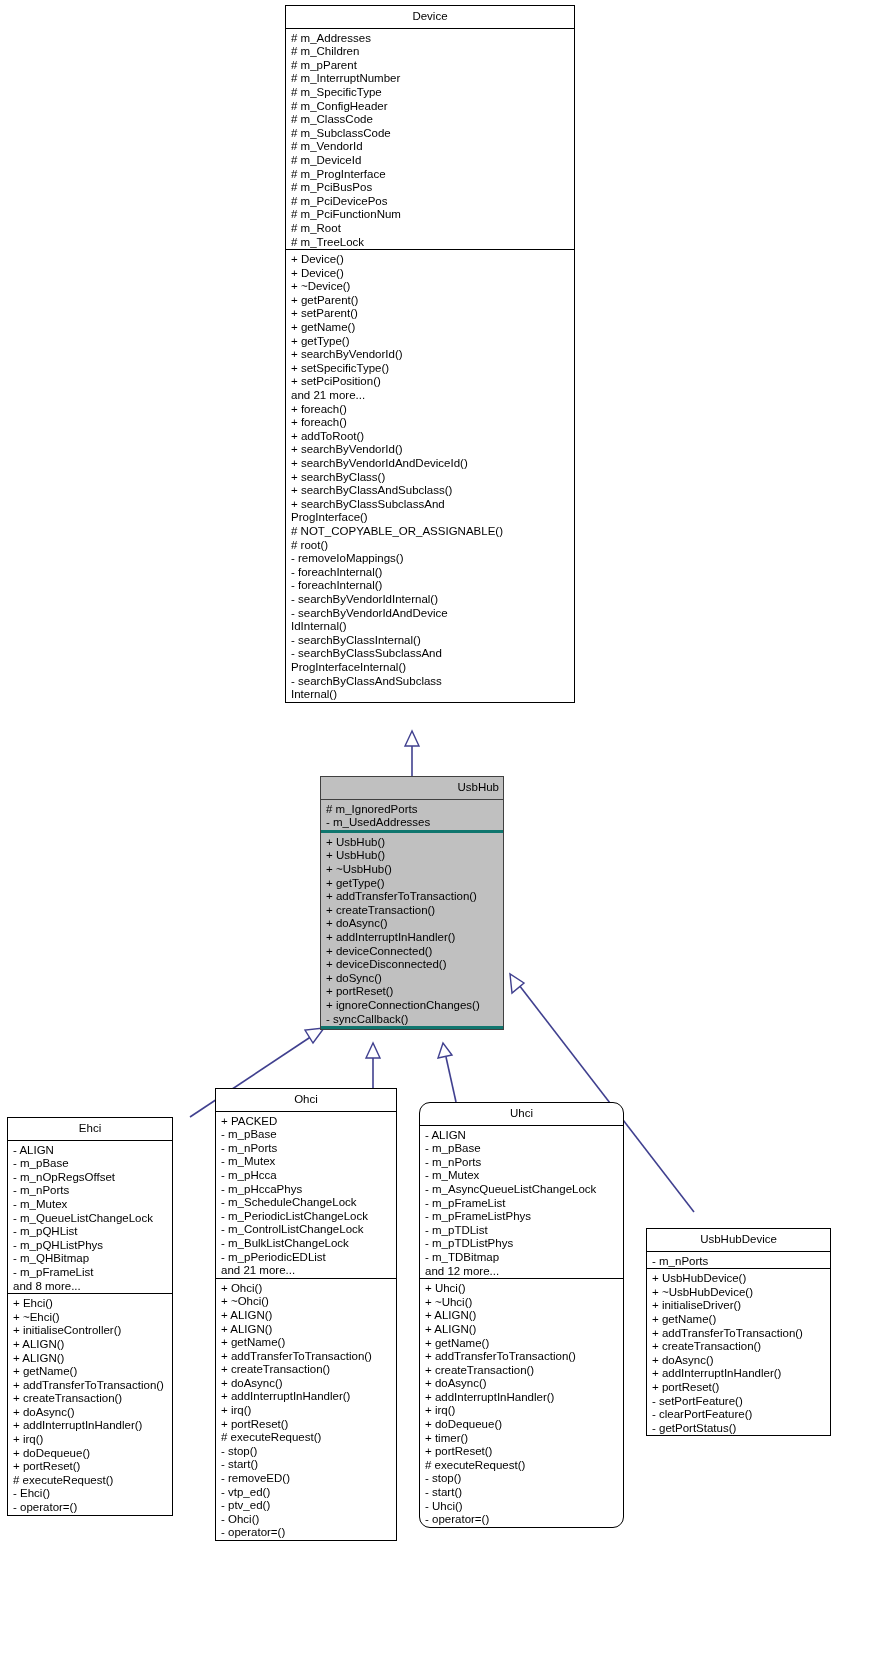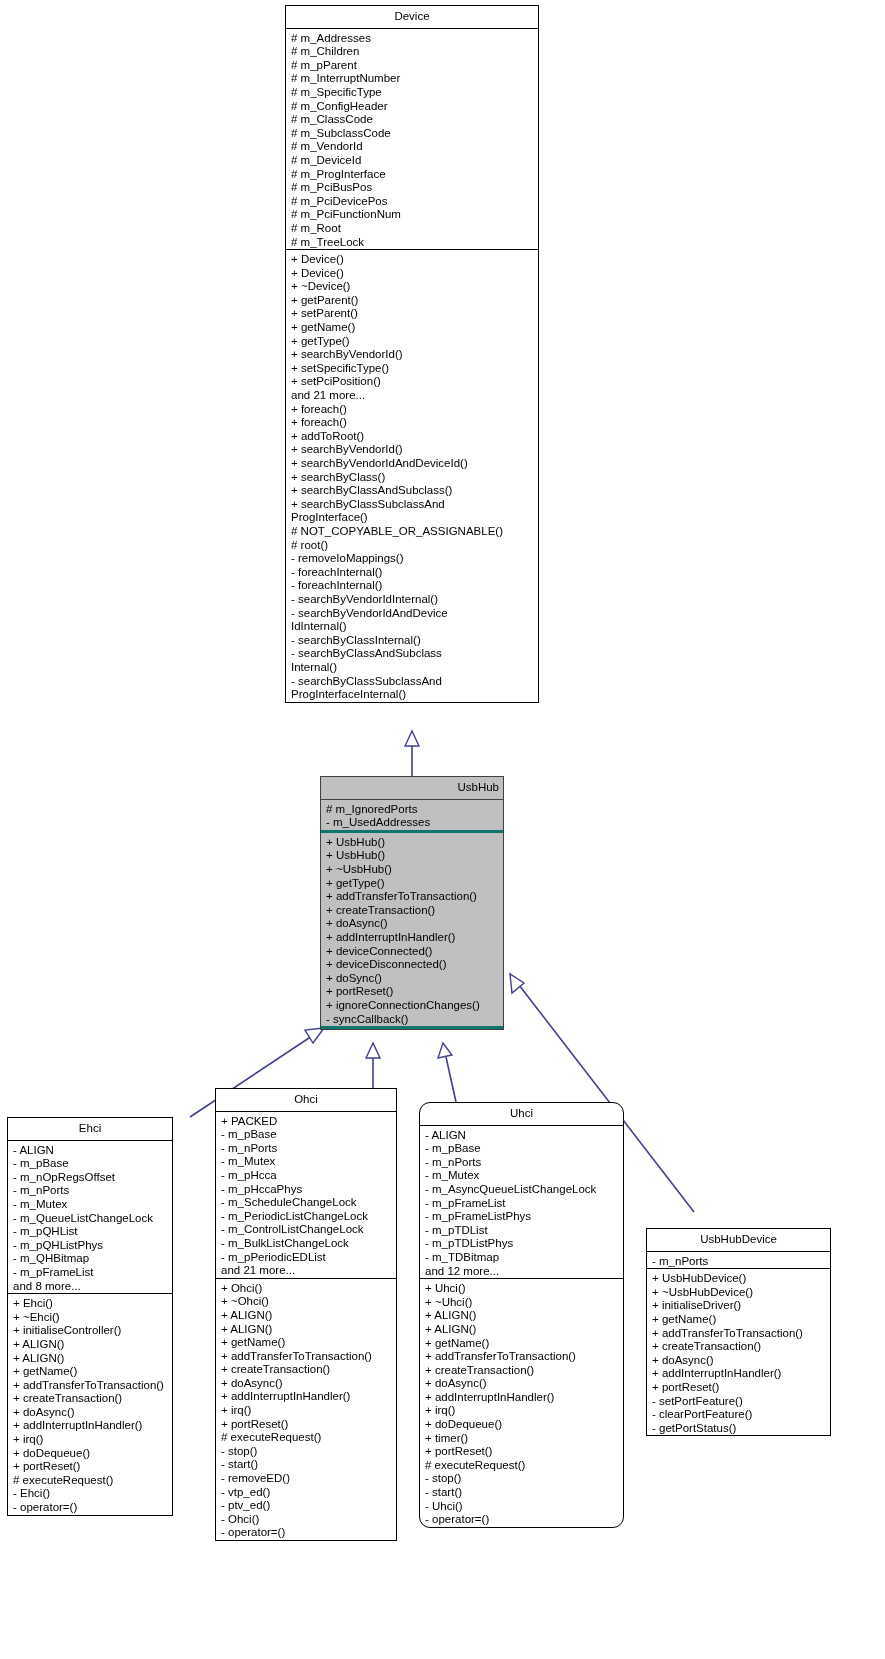--- a/index.html
+++ b/index.html
@@ -87,7 +87,7 @@
     <polygon points="510,974 512,993 524,983" fill="#ffffff" stroke="#40408f" stroke-width="1.4"></polygon>
   </svg>
 
-  <div class="uml-class" style="left:285px; top:5px; width:254px;">
+  <div class="uml-class" style="left:285px; top:5px; width:290px;">
     <div class="uml-title">Device</div>
     <div class="uml-section">
       <div class="uml-row"># m_Addresses</div>

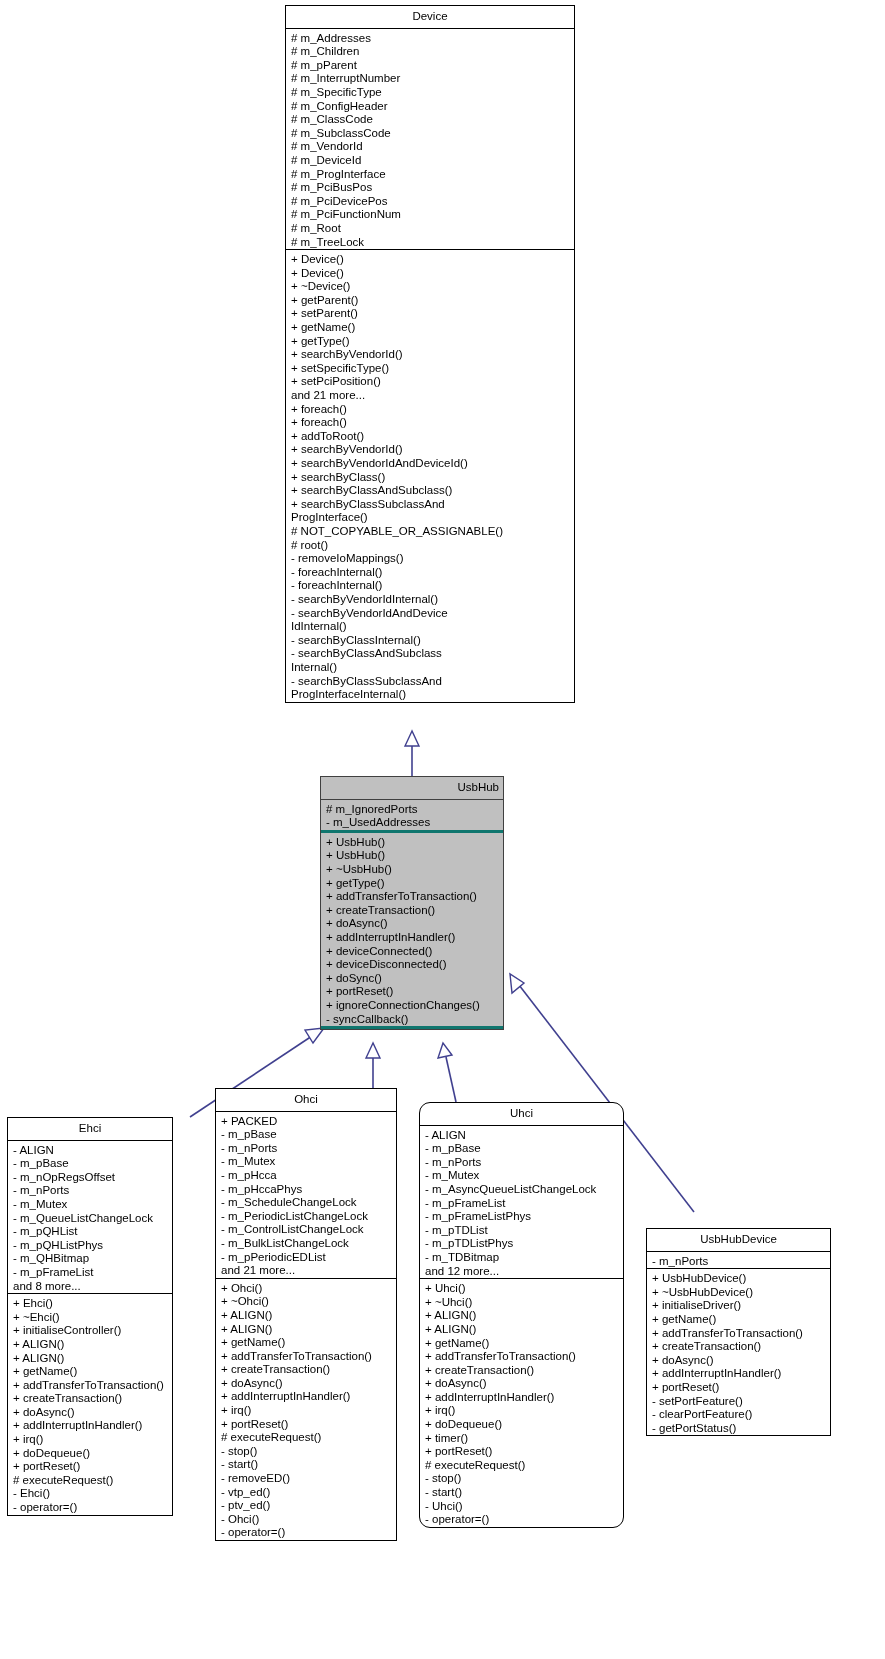--- a/index.html
+++ b/index.html
@@ -137,10 +137,10 @@
       <div class="uml-row">- searchByVendorIdAndDevice
 IdInternal()</div>
       <div class="uml-row">- searchByClassInternal()</div>
+      <div class="uml-row">- searchByClassSubclassAnd
+ProgInterfaceInternal()</div>
       <div class="uml-row">- searchByClassAndSubclass
 Internal()</div>
-      <div class="uml-row">- searchByClassSubclassAnd
-ProgInterfaceInternal()</div>
     </div>
   </div>
 

